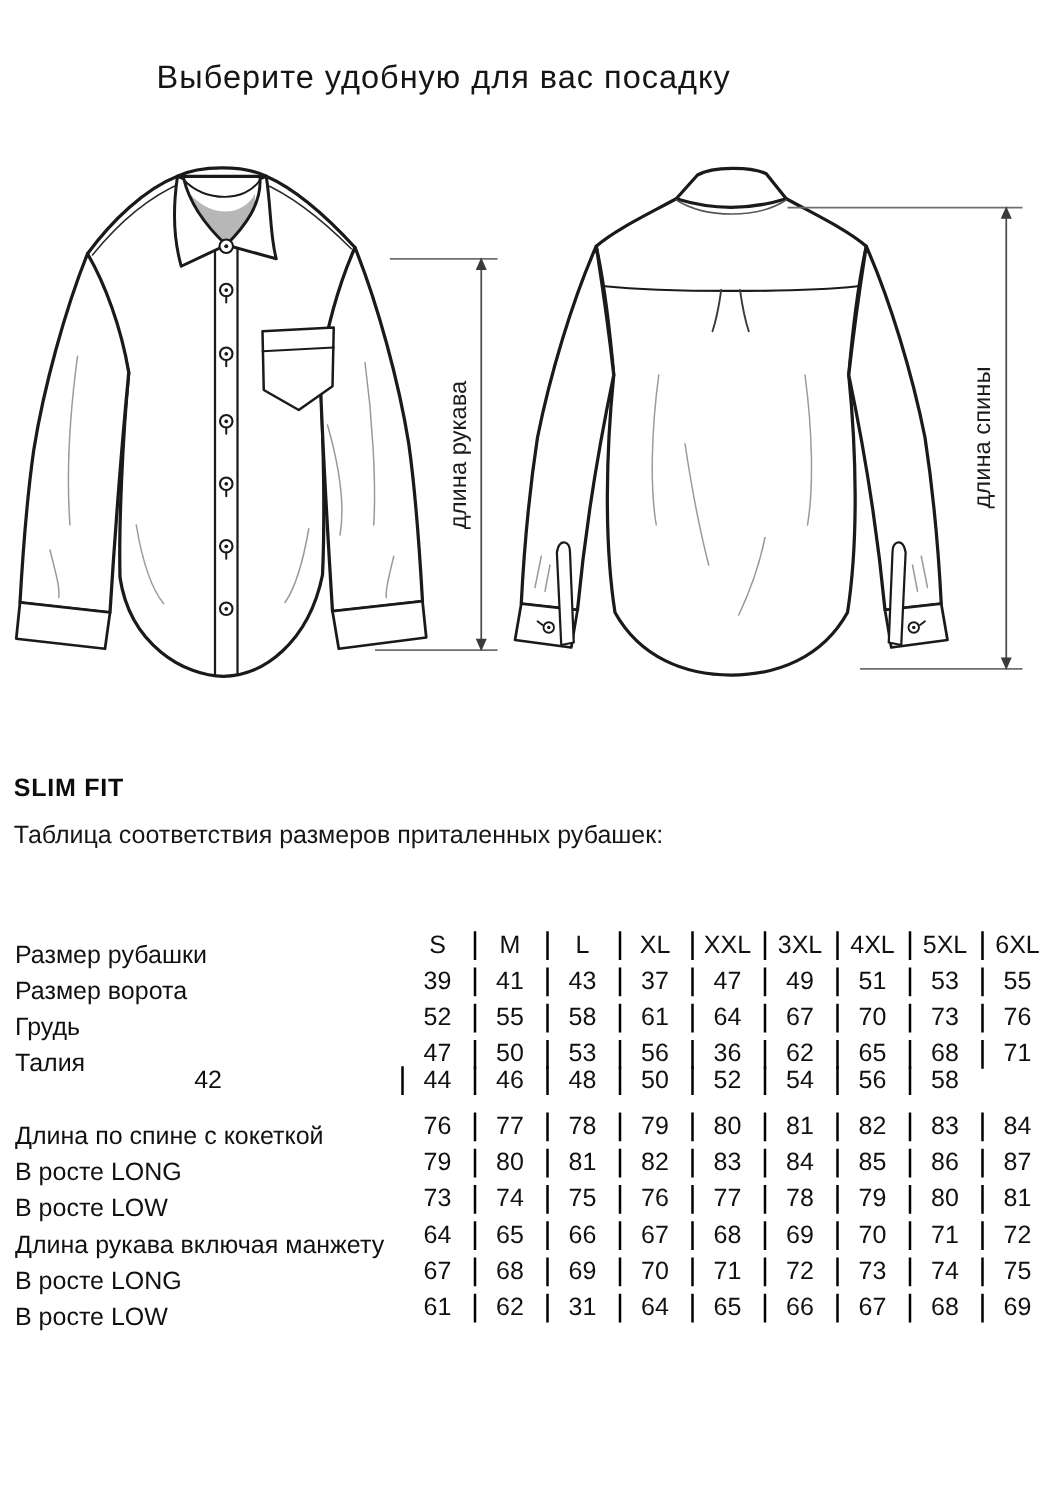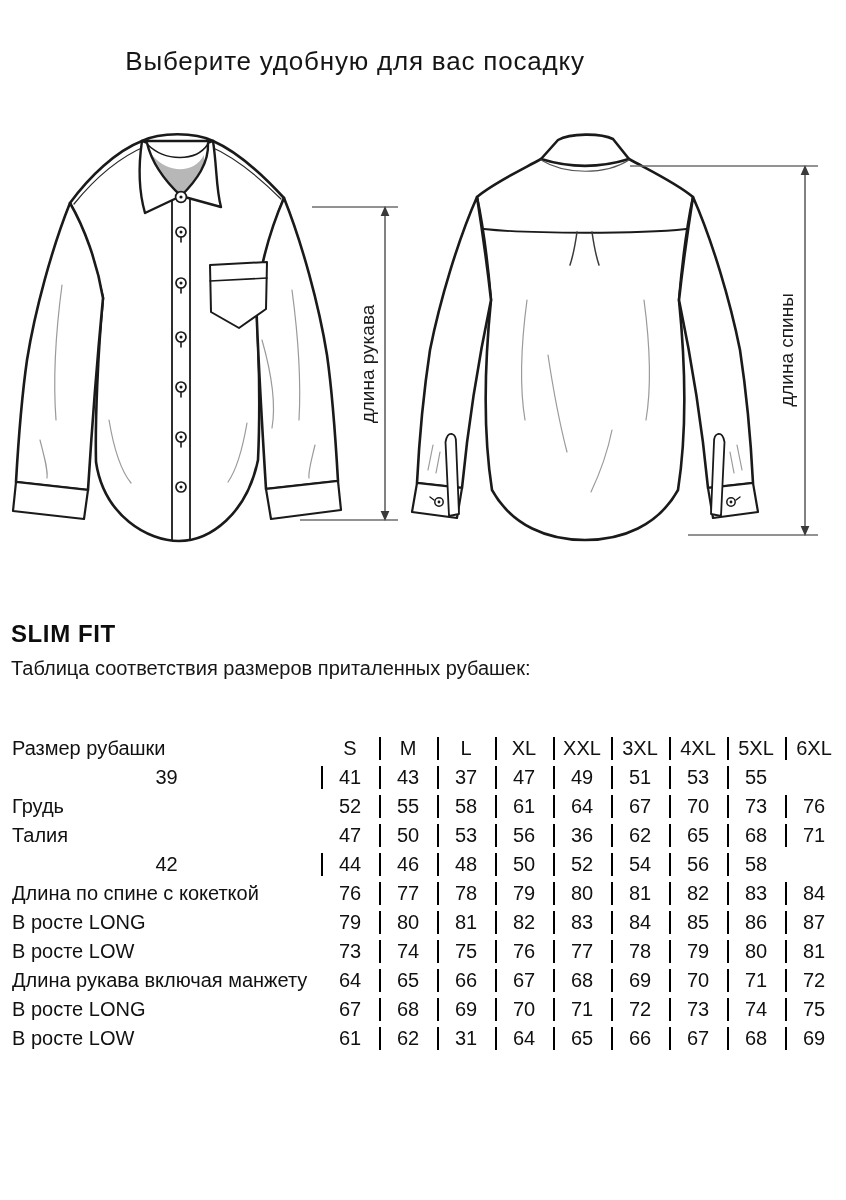--- a/index.html
+++ b/index.html
@@ -6,7 +6,7 @@
   body{width:846px;height:1200px;position:relative;font-family:"Liberation Sans",sans-serif;color:#111;overflow:hidden;}
   .abs{position:absolute;}
   .page-title{top:46px;left:0;width:710px;text-align:center;font-size:26px;letter-spacing:0.8px;color:#151515;}
-  .fit-heading{top:620px;left:11px;font-size:24px;font-weight:900;letter-spacing:0.6px;color:#0d0d0d;}
+  .fit-heading{top:620px;left:11px;font-size:20px;font-weight:900;letter-spacing:0.6px;color:#0d0d0d;}
   .table-caption{top:657px;left:11px;font-size:20px;color:#161616;}
   .dim-label{font-size:19px;color:#1c1c1c;white-space:nowrap;transform:translate(-50%,-50%) rotate(-90deg);}
   .diagram-svg{top:110px;left:0;width:846px;height:470px;}

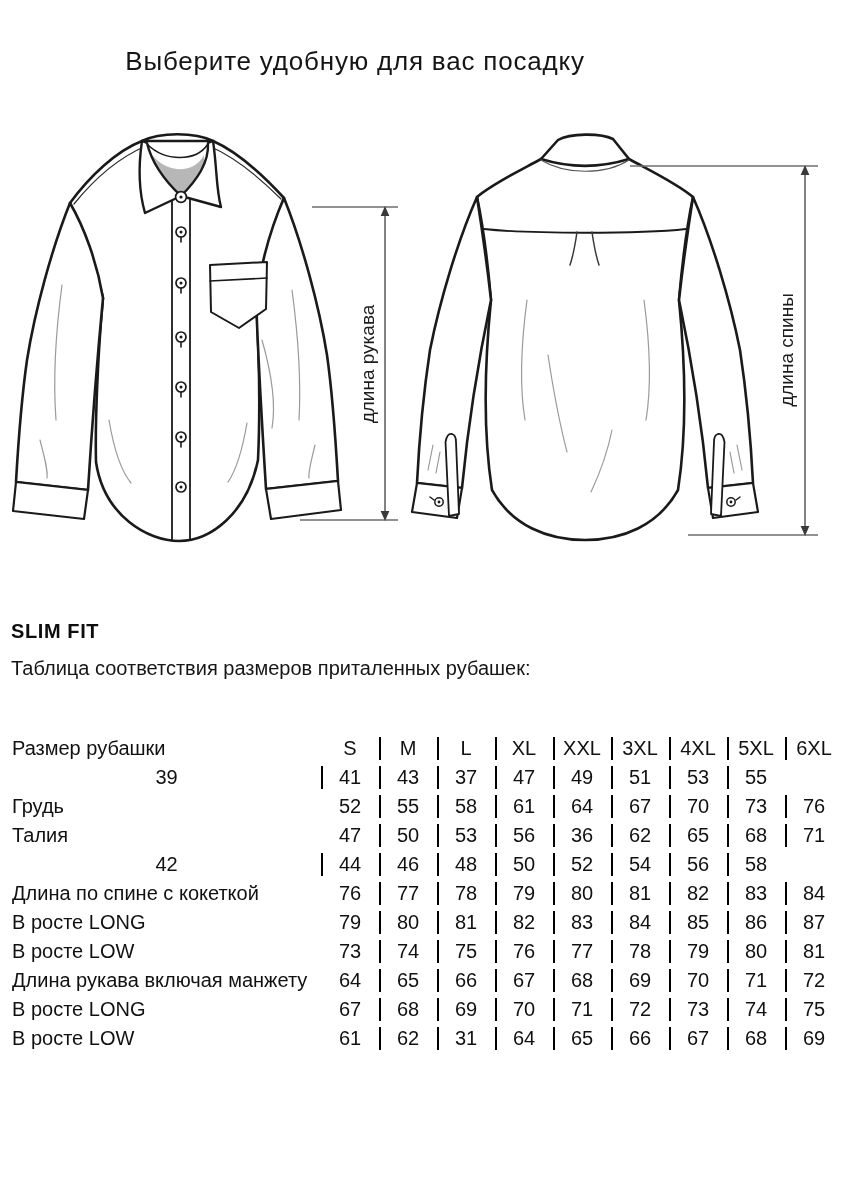--- a/index.html
+++ b/index.html
@@ -14,7 +14,7 @@
   .size-table{top:734px;left:12px;width:832px;}
   .trow{display:grid;grid-template-columns:309px repeat(9,58px);height:29px;align-items:center;}
   .tcell{font-size:20px;line-height:29px;height:29px;}
-  .tlabel{text-align:left;white-space:nowrap;}
+  .tlabel{text-align:left;white-space:nowrap;margin-top:16px;}
   .tval{text-align:center;position:relative;}
   .tval.divider::before{content:"";position:absolute;left:0;top:3px;bottom:3px;width:1.5px;background:#000;}
 </style>

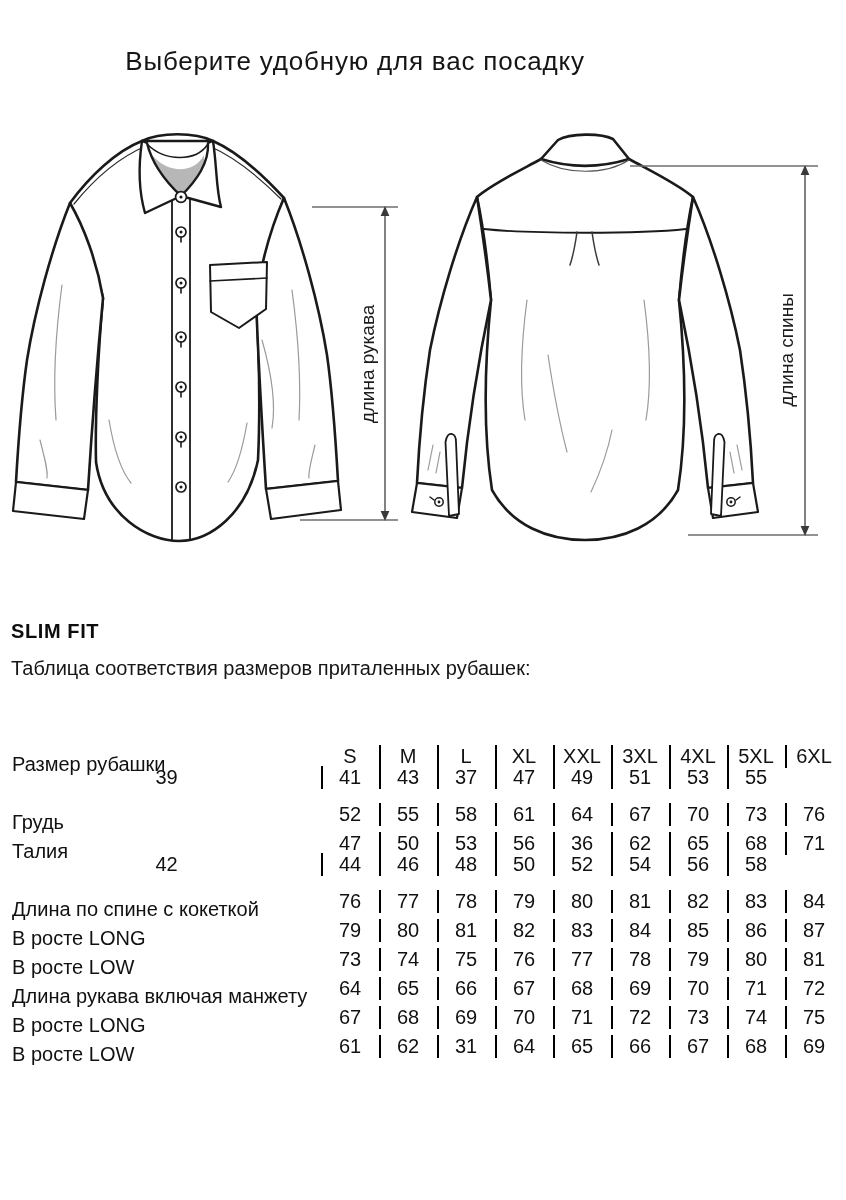--- a/index.html
+++ b/index.html
@@ -166,6 +166,7 @@
       <div class="tcell tval divider">6XL</div>
     </div>
     <div class="trow">
+      <div class="tcell tlabel">Размер ворота</div>
       <div class="tcell tval">39</div>
       <div class="tcell tval divider">41</div>
       <div class="tcell tval divider">43</div>

